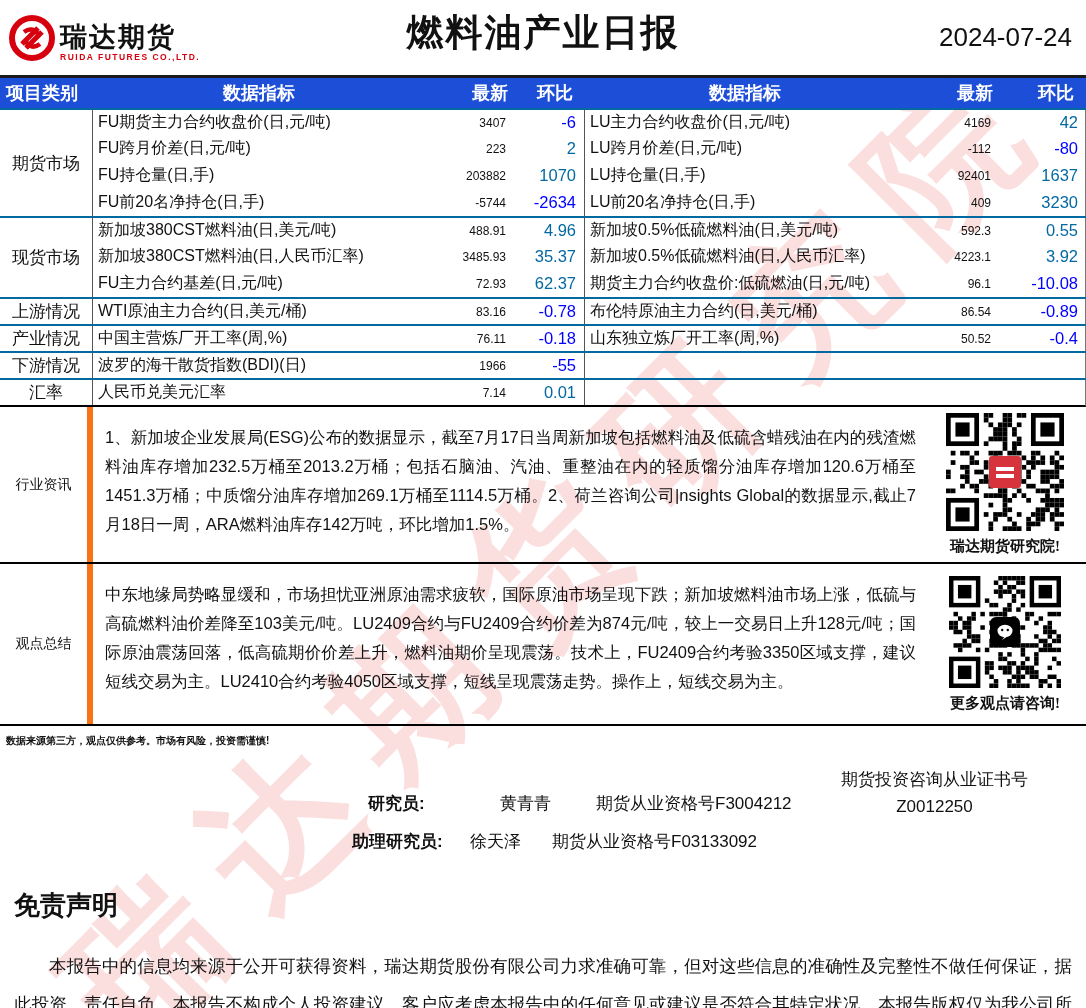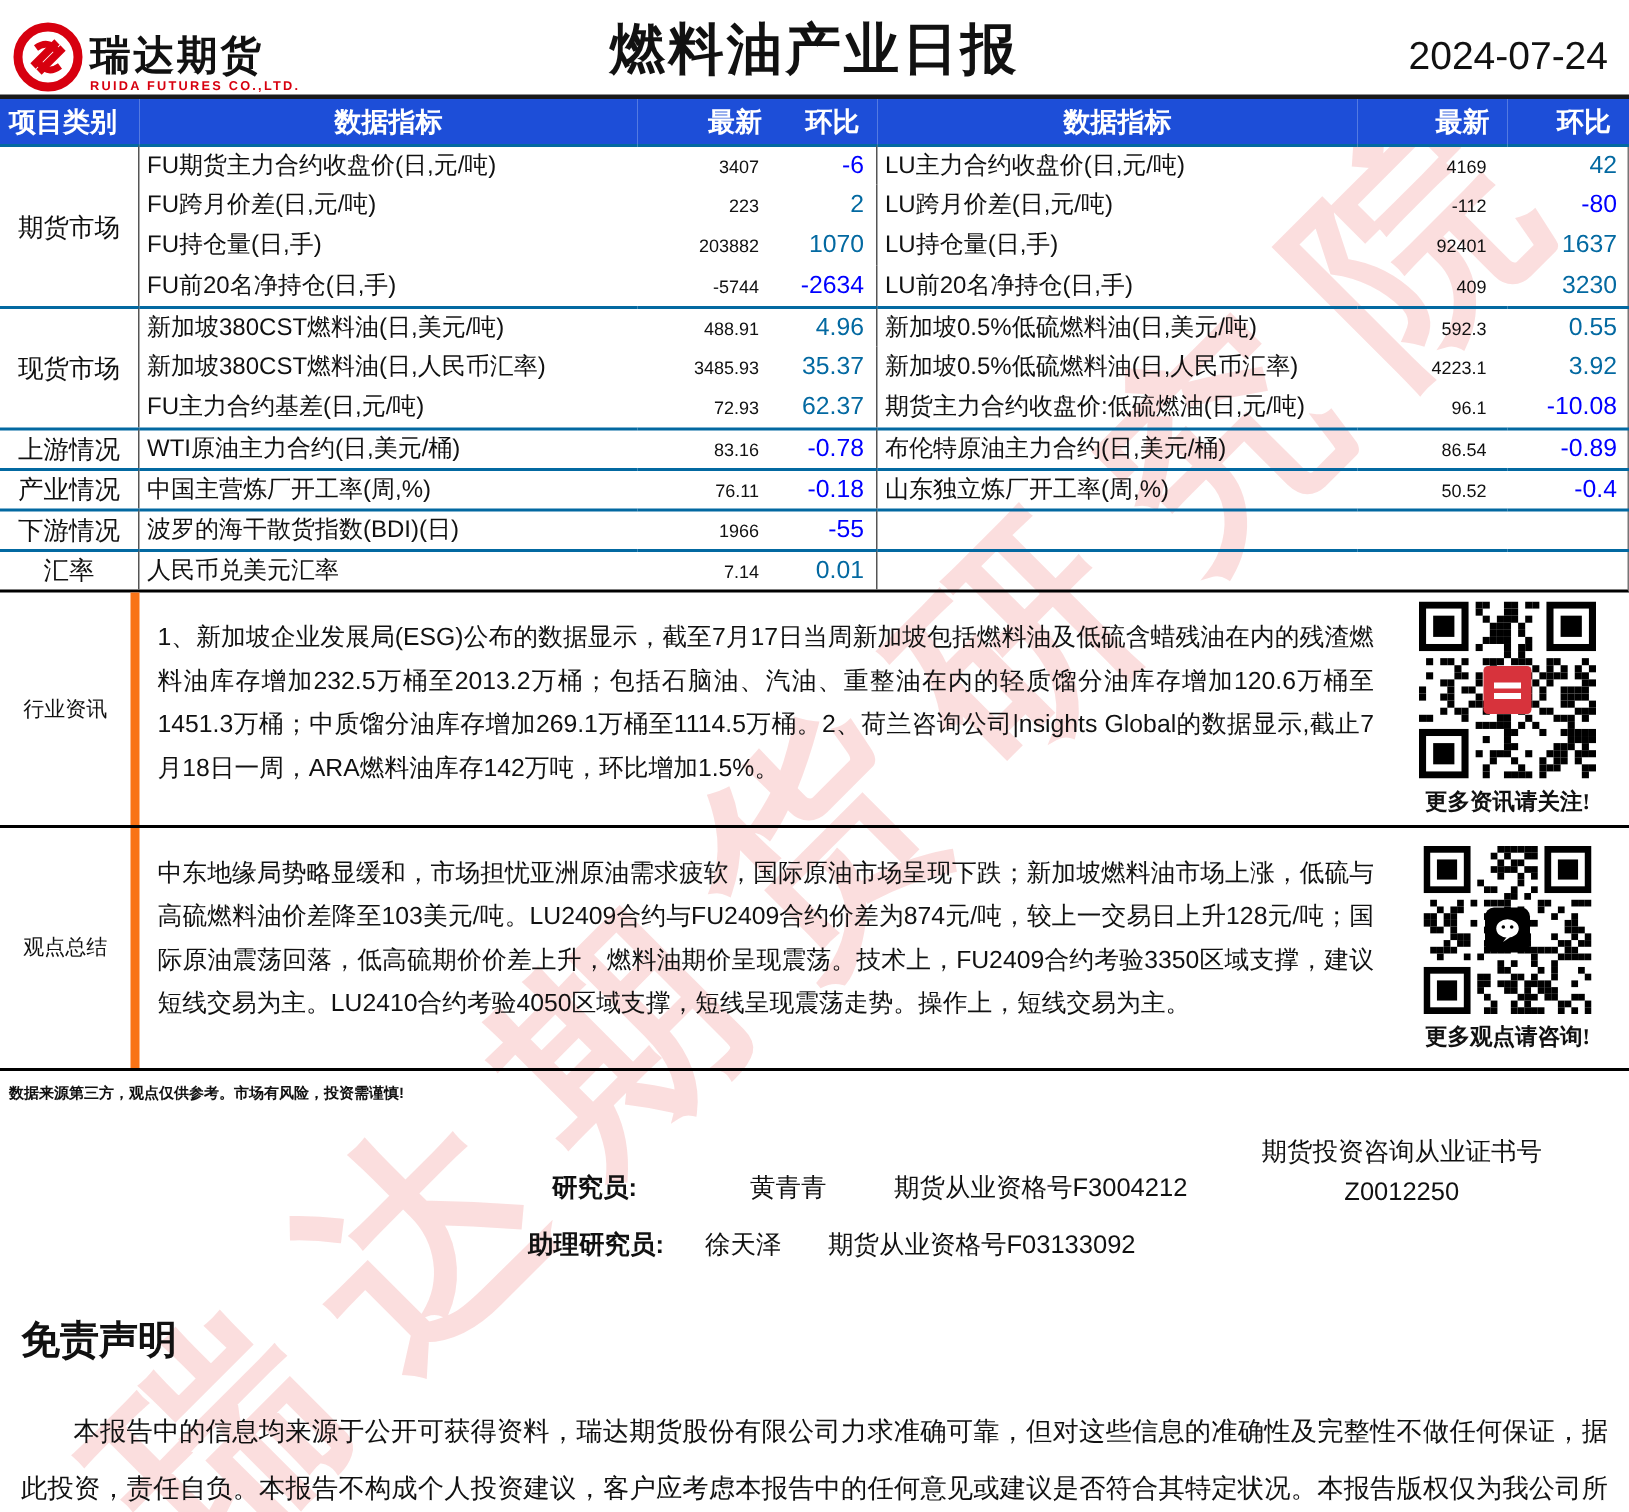--- a/index.html
+++ b/index.html
@@ -14,7 +14,7 @@
     color:rgba(235,90,90,0.20); transform:rotate(-45deg); white-space:nowrap; }
 
   
-  .hdr { position:relative; height:66px; border-bottom:3px solid #1a1a1a; }
+  .hdr { position:relative; height:78px; border-bottom:3px solid #1a1a1a; }
   .logo { position:absolute; left:8px; top:14px; display:flex; align-items:flex-end; }
   .logo-mark { width:48px; height:48px; }
   .logo-txt { margin-left:4px; }

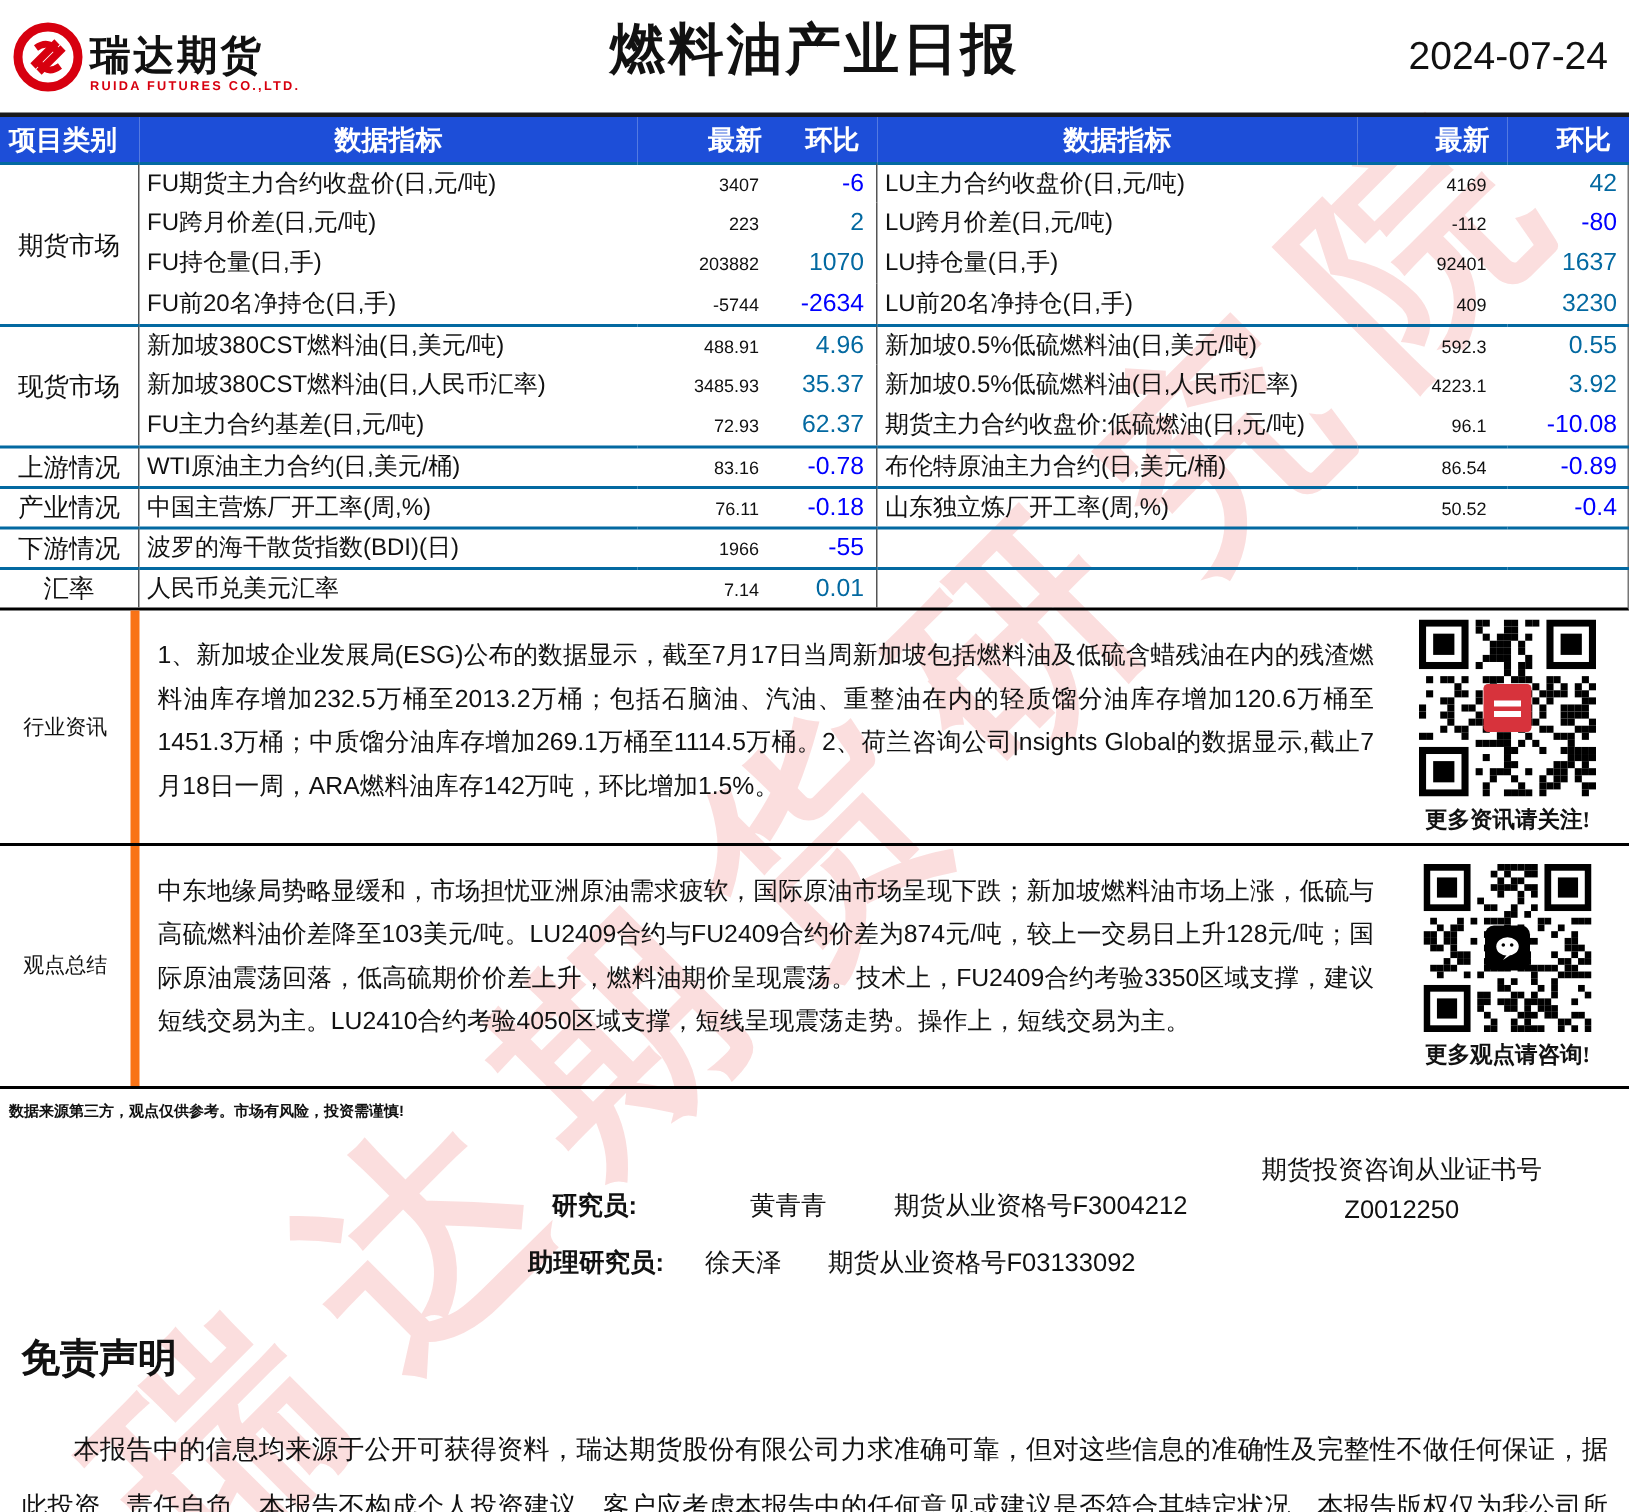--- a/index.html
+++ b/index.html
@@ -398,7 +398,7 @@
               <div style="width:18px;height:4px;background:#fff"></div>
             </div>
           </div>
-          <div class="qr-cap">更多资讯请关注!</div>
+          <div class="qr-cap">瑞达期货研究院!</div>
         </div>
       </div>
     </div>

